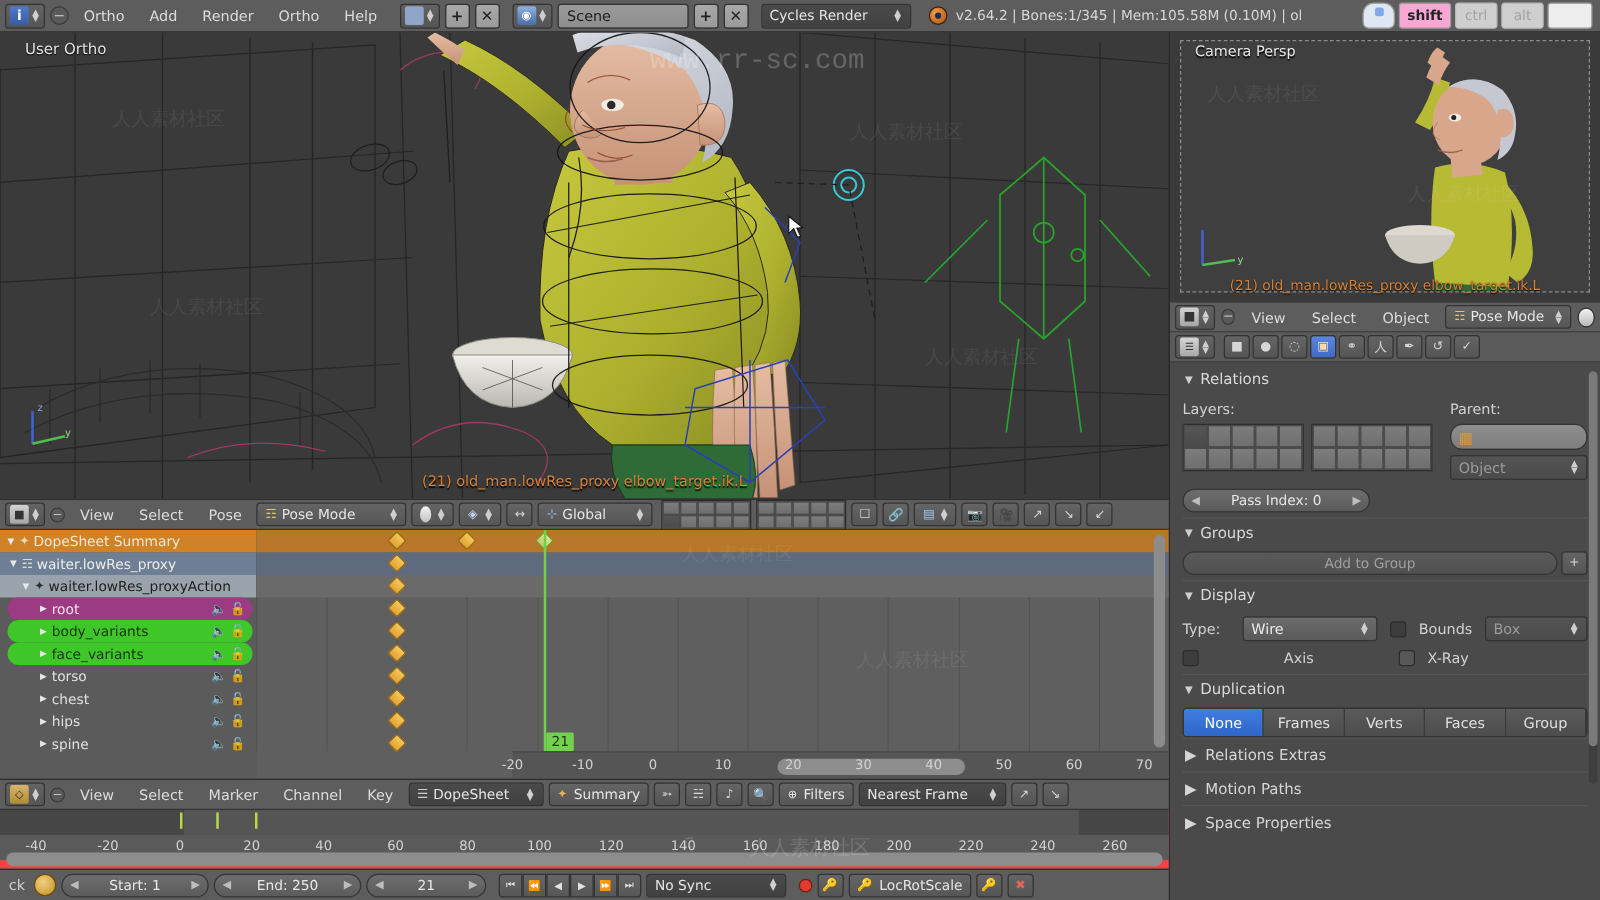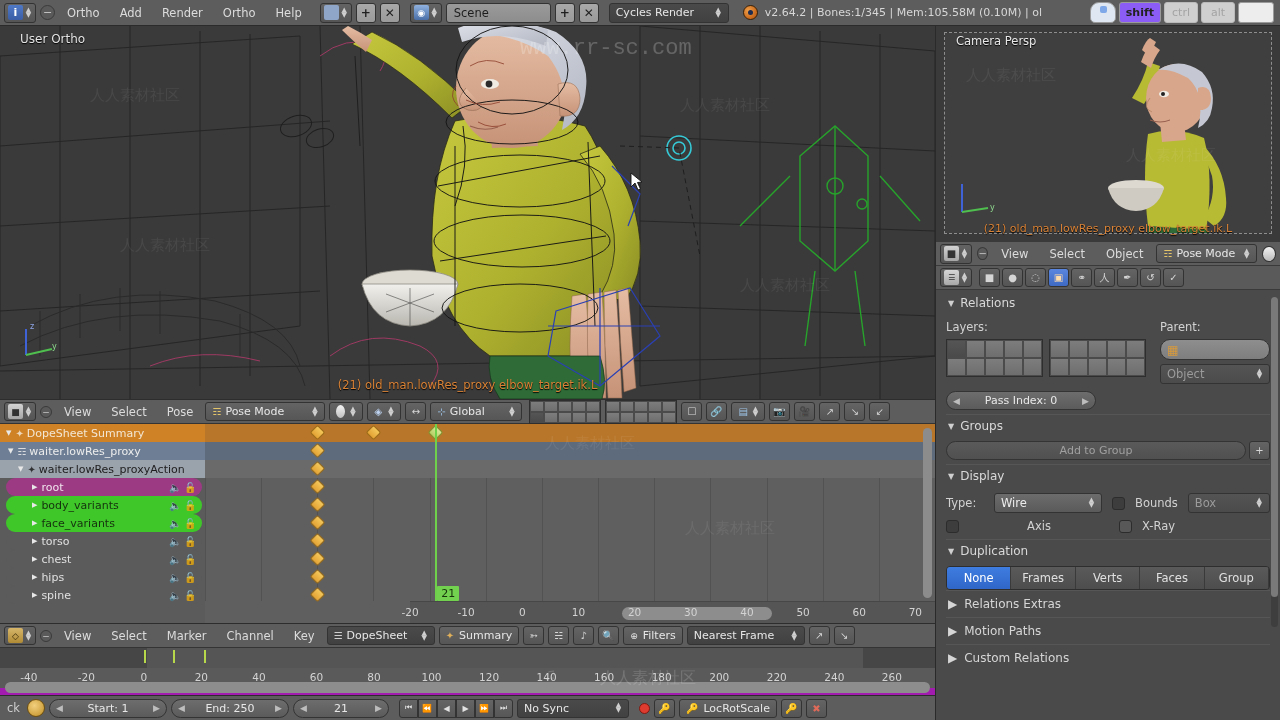--- a/index.html
+++ b/index.html
@@ -57,7 +57,7 @@
                         border-radius:50%; background:#1d2c50; }
   #modkeys { position:absolute; right:6px; top:2px; display:flex; gap:3px; align-items:center; }
   .mk { height:21px; min-width:34px; border:1px solid #9a9a9a; border-radius:3px;
-        background:#8b5cf6; color:#222; display:flex; align-items:center;
+        background:#f9a8d4; color:#222; display:flex; align-items:center;
         justify-content:center; font-size:11px; font-weight:bold; padding:0 6px; }
   .mk.dim { background:#cfcfcf; color:#a3a3a3; border-color:#bbb; font-weight:normal; }
   .mk.mouse { background:#dfe7f2; width:26px; min-width:26px; position:relative; border-radius:9px 9px 5px 5px; }

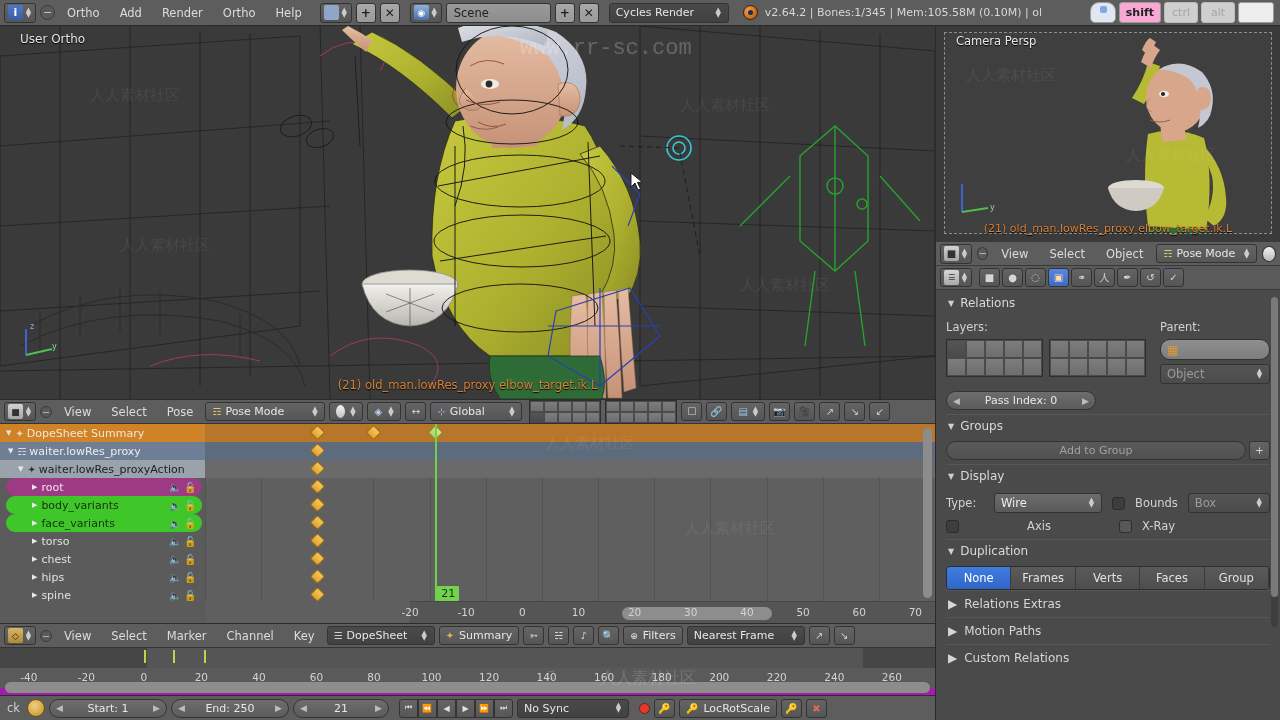--- a/index.html
+++ b/index.html
@@ -600,7 +600,7 @@
       </div>
       <div class="collapsed">
         <span class="tri">▶</span>
-        <span>Custom Relations</span>
+        <span>Space Properties</span>
       </div>
     </div>
     <div id="props-scroll"></div>

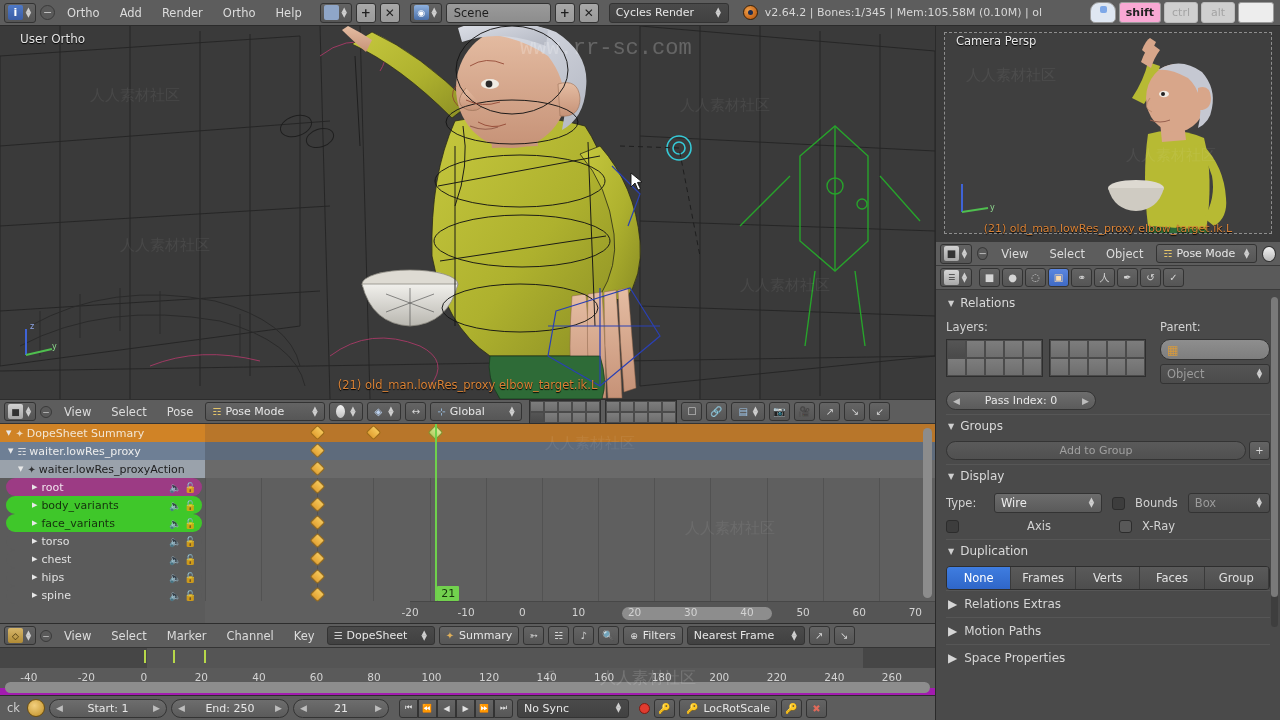--- a/index.html
+++ b/index.html
@@ -154,7 +154,7 @@
   #tl-hdr { position:absolute; left:0; top:623px; width:935px; height:25px;
             background:#5d5d5d; border-top:1px solid #2d2d2d; border-bottom:1px solid #343434;
             display:flex; align-items:center; padding:0 4px; gap:4px; }
-  #timeline { position:absolute; left:0; top:648px; width:935px; height:47px; background:#a21caf; }
+  #timeline { position:absolute; left:0; top:648px; width:935px; height:47px; background:#ef4444; }
   #tl-ruler { position:absolute; left:0; right:0; top:20px; height:20px; background:#5a5a5a; }
   #tl-top { position:absolute; left:0; right:0; top:0; height:20px; background:#464646; }
   #tl-range { position:absolute; top:0; height:20px; background:#555; }

